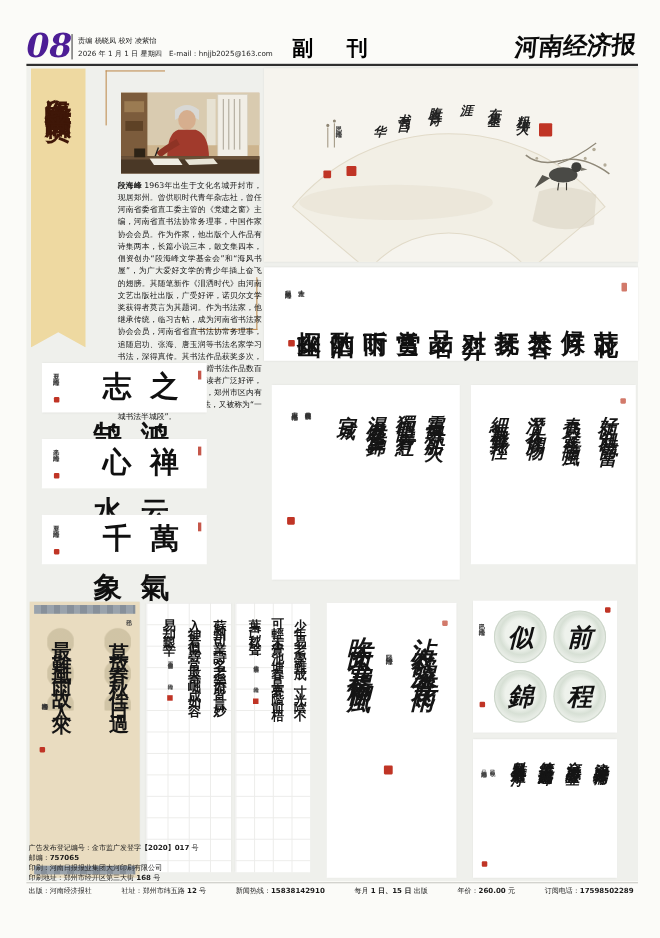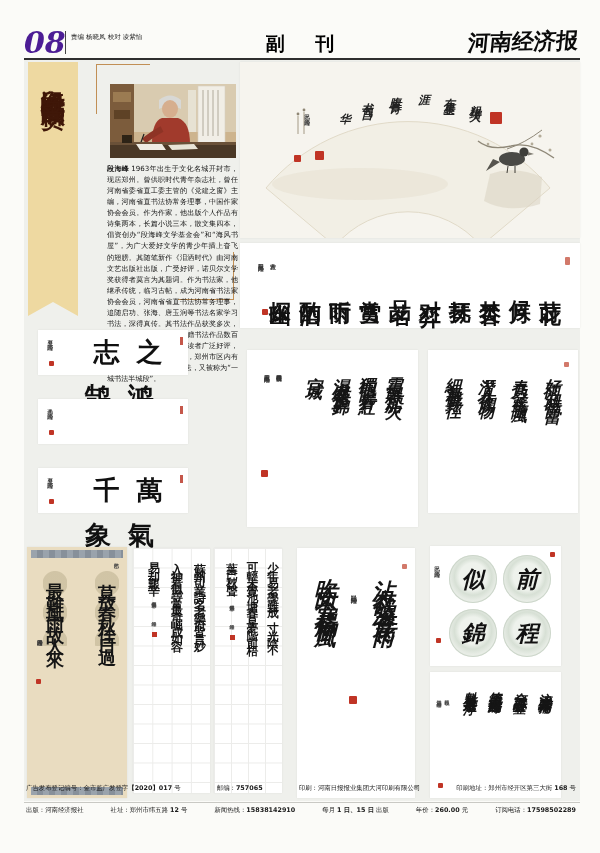--- a/index.html
+++ b/index.html
@@ -133,6 +133,7 @@
 <div class="header-divider"></div>
 <div class="header-meta">
   <div>责编 杨晓凤 校对 凌紫怡</div>
+  <div><span>2026 年 1 月 1 日 星期四</span>　<span>E-mail：hnjjb2025@163.com</span></div>
 </div>
 <div class="section-title">副 刊</div>
 <div class="masthead">河南经济报</div>

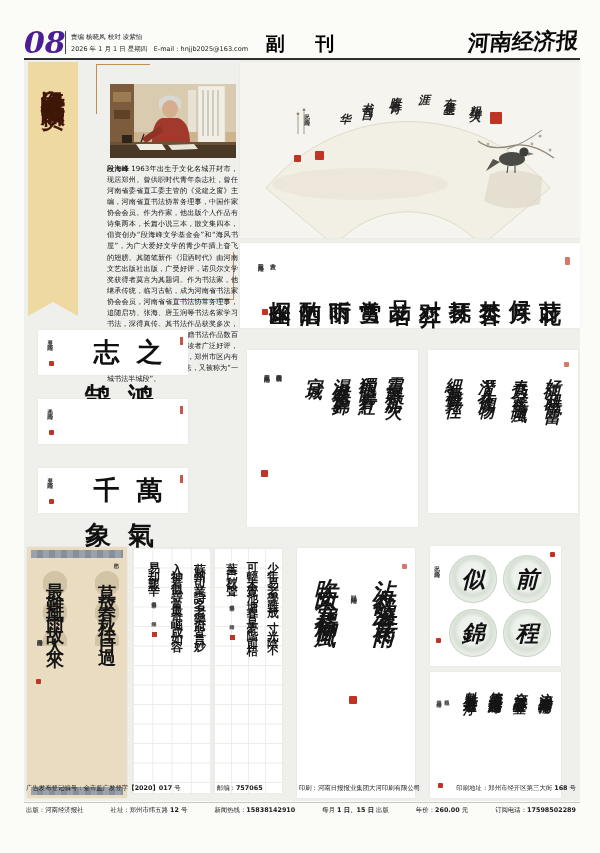--- a/index.html
+++ b/index.html
@@ -240,6 +240,7 @@
   <div class="banner-mark"></div>
 </div>
 <div class="card banner bn2">
+  <div class="banner-chars calli">心禅水云</div>
   <div class="smallsign banner-sign">
     <span>乙未冬</span><span>段海峰</span>
   </div>

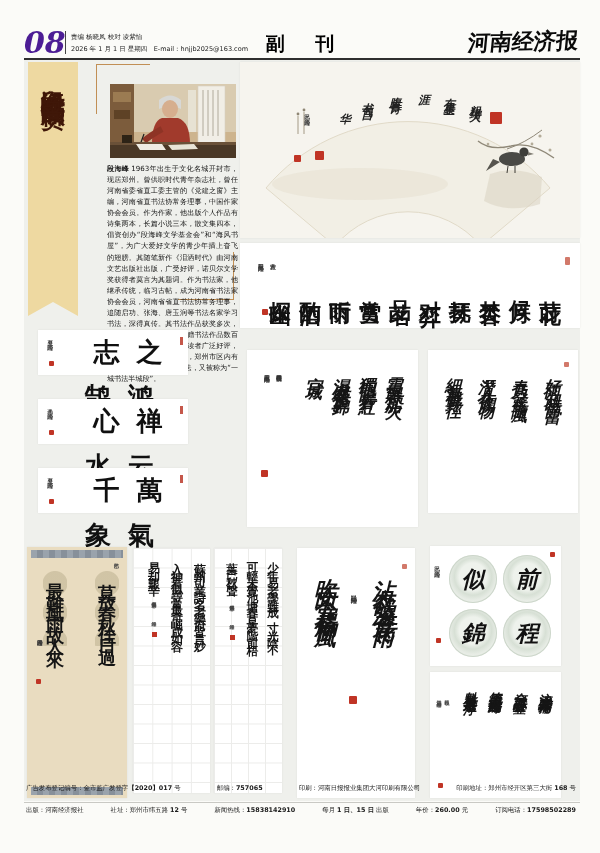--- a/index.html
+++ b/index.html
@@ -121,7 +121,7 @@
   
   .footer-rule { position:absolute; left:24px; top:802px; width:556px; height:1px; background:#c9c9c4; }
   .footer-line { position:absolute; left:26px; width:550px; display:flex; justify-content:space-between; font-size:6.4px; color:#1b1b1b; white-space:nowrap; }
-  .fl1 { top:806px; } .fl2 { top:784px; }
+  .fl1 { top:806px; } .fl2 { top:767px;flex-direction:column; }
   .footer-line b { font-weight:bold; }
 </style>
 </head>

